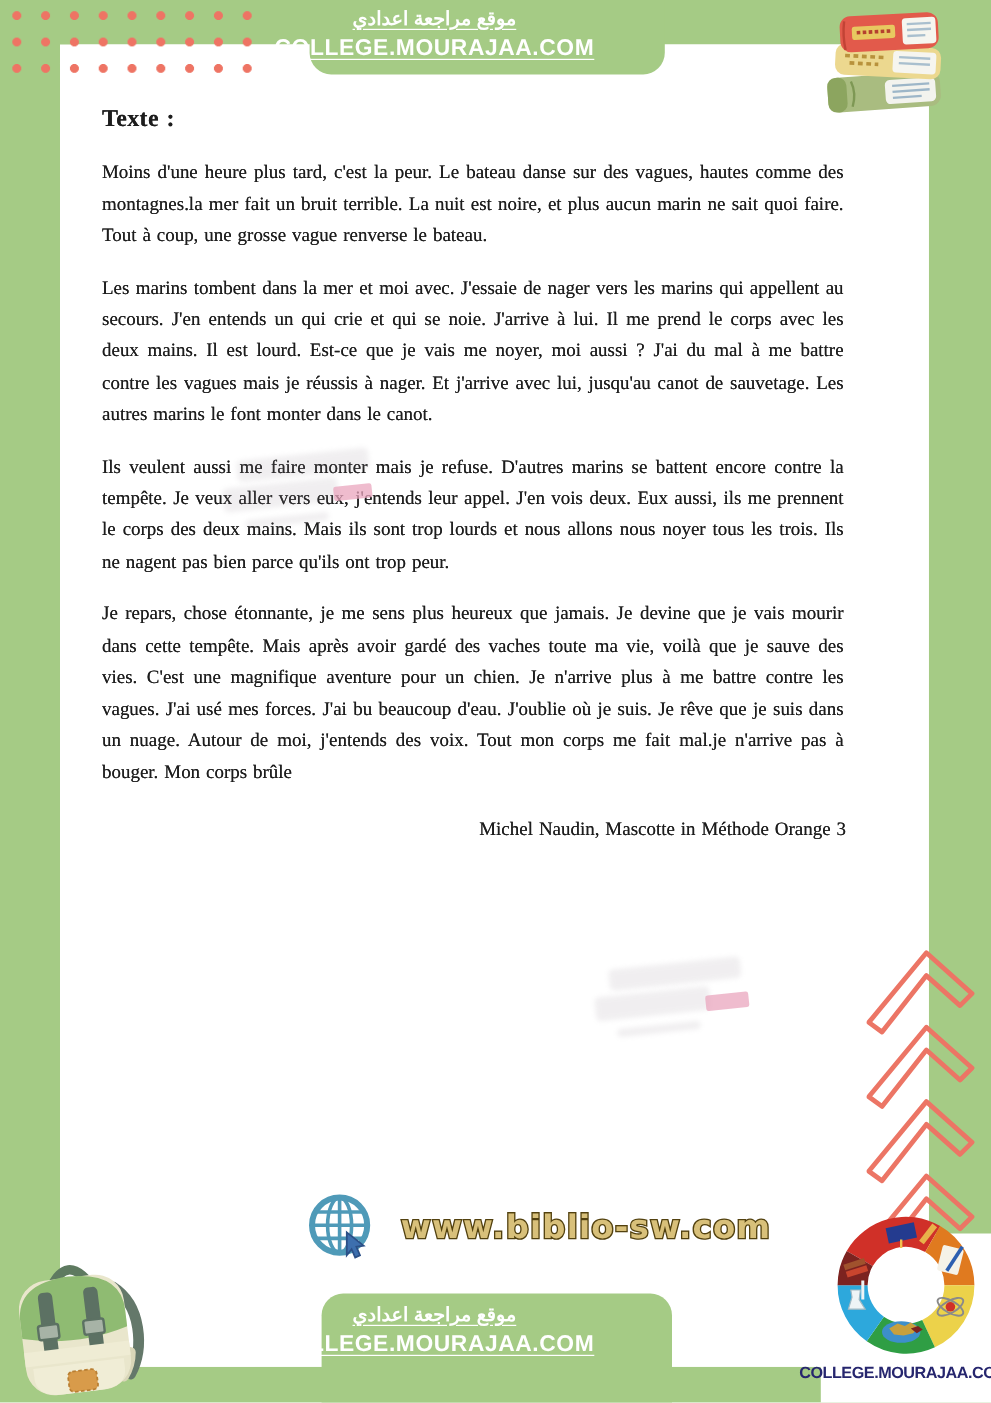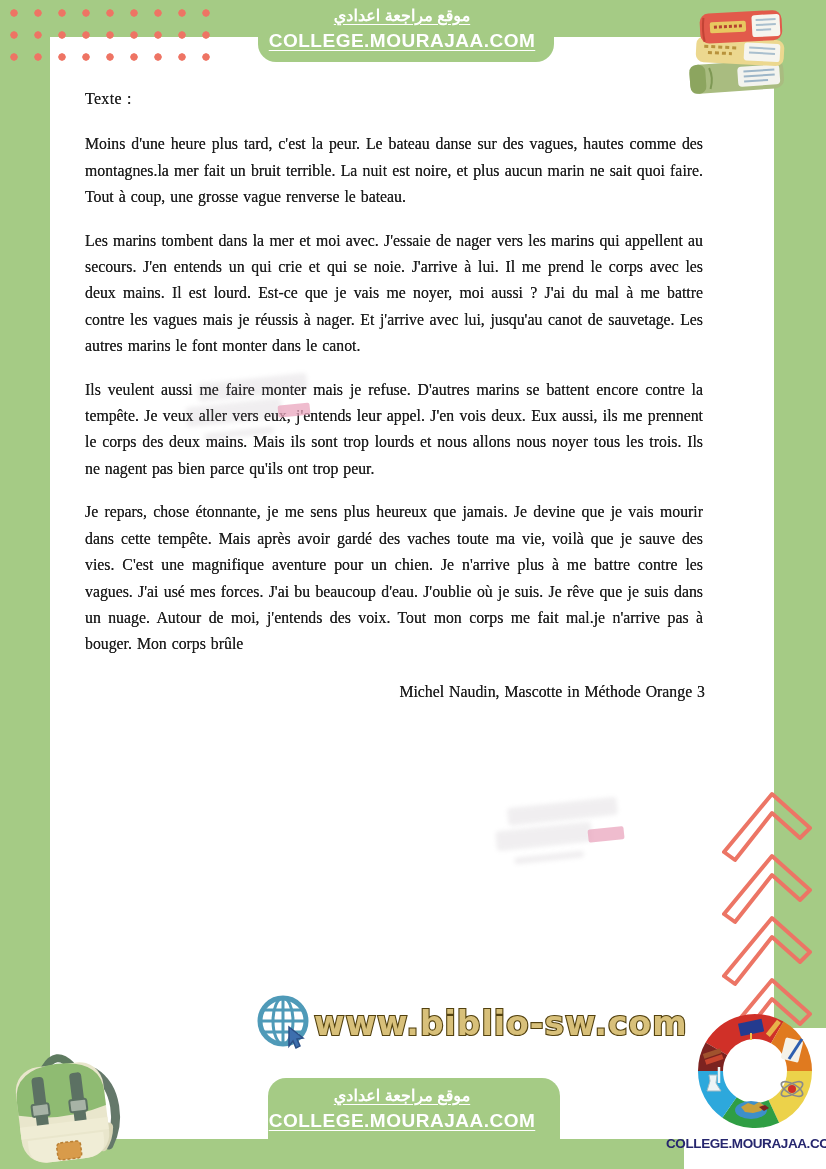--- a/index.html
+++ b/index.html
@@ -14,7 +14,7 @@
   .tab-top{position:absolute;left:258px;top:0;width:296px;height:62px;background:#a5cb85;border-radius:0 0 18px 18px;}
   .tab-bottom{position:absolute;left:268px;top:1078px;width:292px;height:91px;background:#a5cb85;border-radius:18px 18px 0 0;}
 
-  .band-text{position:absolute;left:0;width:724px;text-align:center;color:#ffffff;padding-left:40px;}
+  .band-text{position:absolute;left:0;width:724px;text-align:center;color:#ffffff;}
   .site-ar{font-size:16px;font-weight:bold;text-decoration:underline;text-underline-offset:3px;direction:rtl;}
   .site-domain{font-size:19px;font-weight:bold;letter-spacing:.5px;text-decoration:underline;text-underline-offset:3px;}
   .hdr-ar{top:6px;} .hdr-dom{top:30px;}

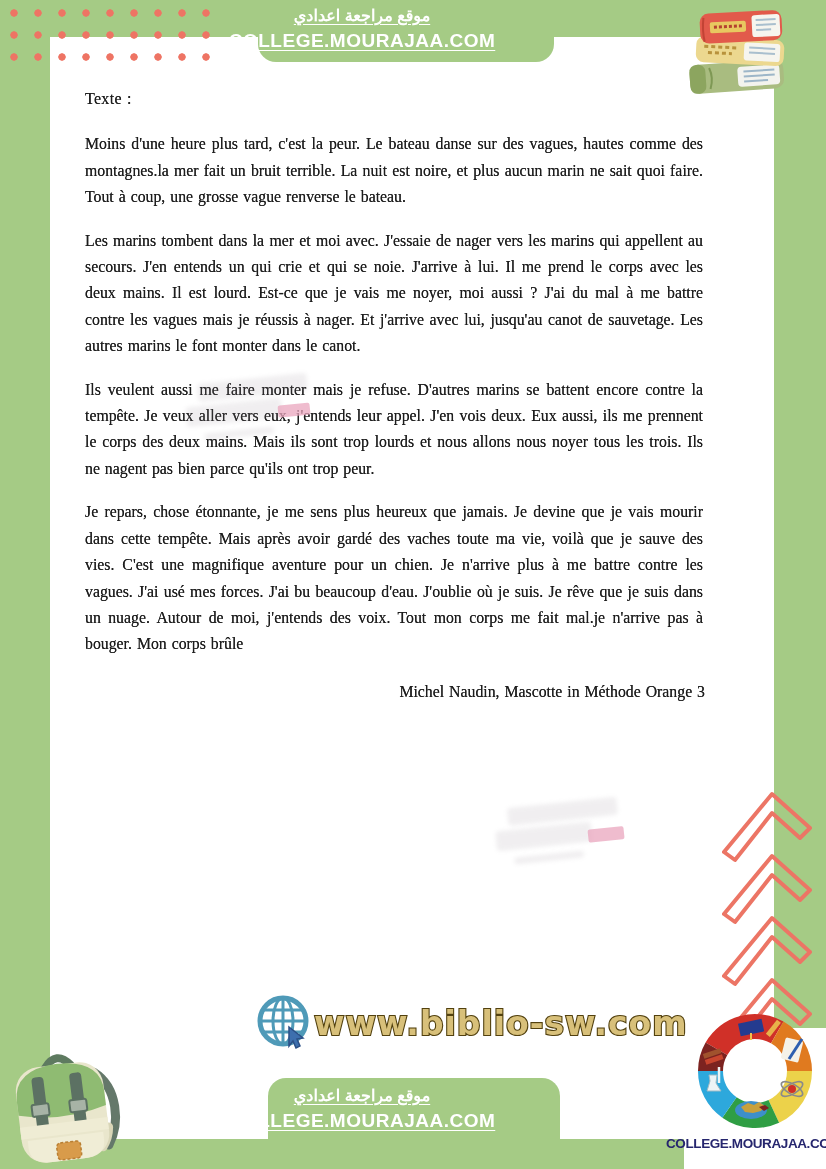--- a/index.html
+++ b/index.html
@@ -28,7 +28,7 @@
   
   .doc{position:absolute;left:85px;top:86px;width:628px;color:#1d1d1d;
        font-family:"Liberation Serif",serif;font-size:15.8px;line-height:26.4px;}
-  .doc .label{font-weight:normal;font-size:16px;margin:0 0 19px 0;letter-spacing:.3px;}
+  .doc .label{font-weight:bold;font-size:20px;margin:0 0 19px 0;letter-spacing:.3px;}
   .doc p{margin:0 10px 17px 0;text-align:justify;text-shadow:0 0 .4px #3a3a3a;word-spacing:1px;}
   .doc .attribution{margin:21px 8px 0 0;text-align:right;text-shadow:0 0 .4px #3a3a3a;}
 

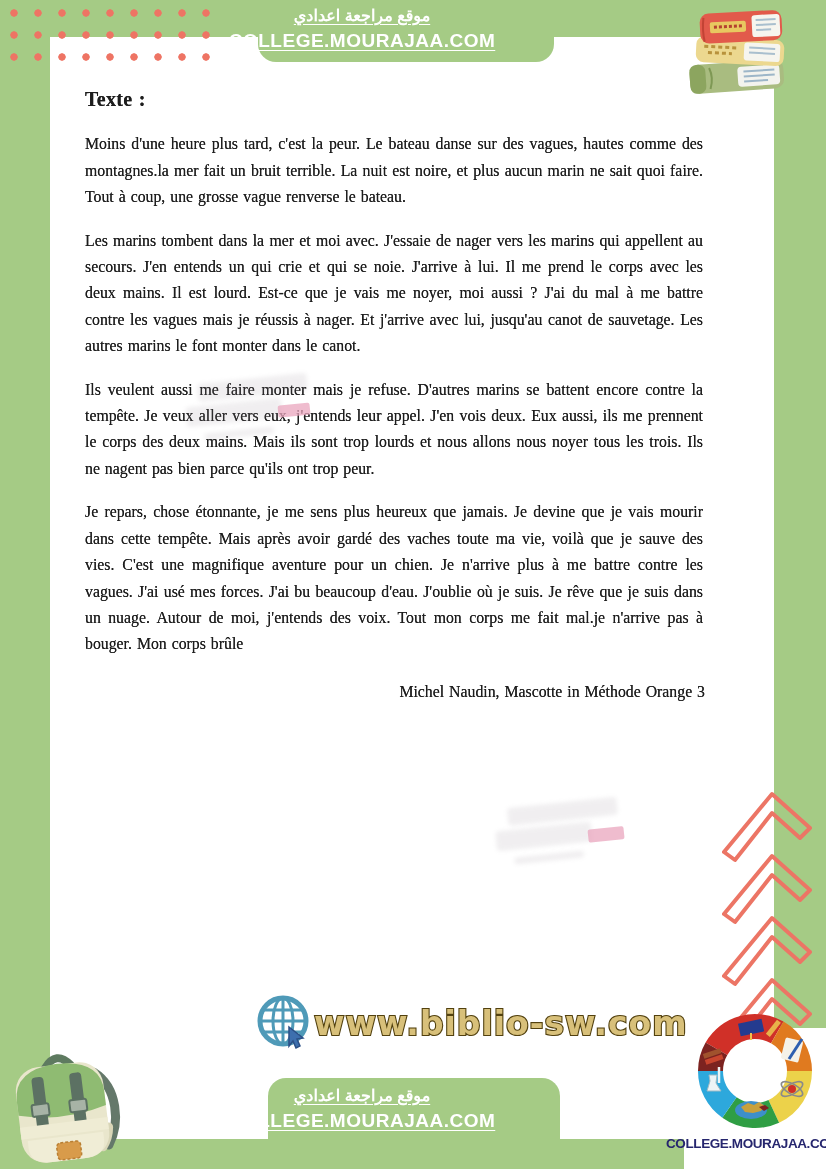--- a/index.html
+++ b/index.html
@@ -39,8 +39,8 @@
 
   
   .biblio{position:absolute;left:256px;top:994px;display:flex;align-items:center;}
-  .biblio-text{font-family:"DejaVu Sans",sans-serif;font-weight:bold;font-size:33px;letter-spacing:1px;
-        color:#d8c07a;-webkit-text-stroke:2.2px #52410f;paint-order:stroke fill;margin-left:0;}
+  .biblio-text{font-family:"DejaVu Sans",sans-serif;font-weight:bold;font-size:27px;letter-spacing:1px;
+        color:#d8c07a;-webkit-text-stroke:2.2px #52410f;paint-order:stroke fill;margin-left:20px;}
 
   
   .ring-caption{position:absolute;left:666px;top:1136px;width:160px;text-align:center;

